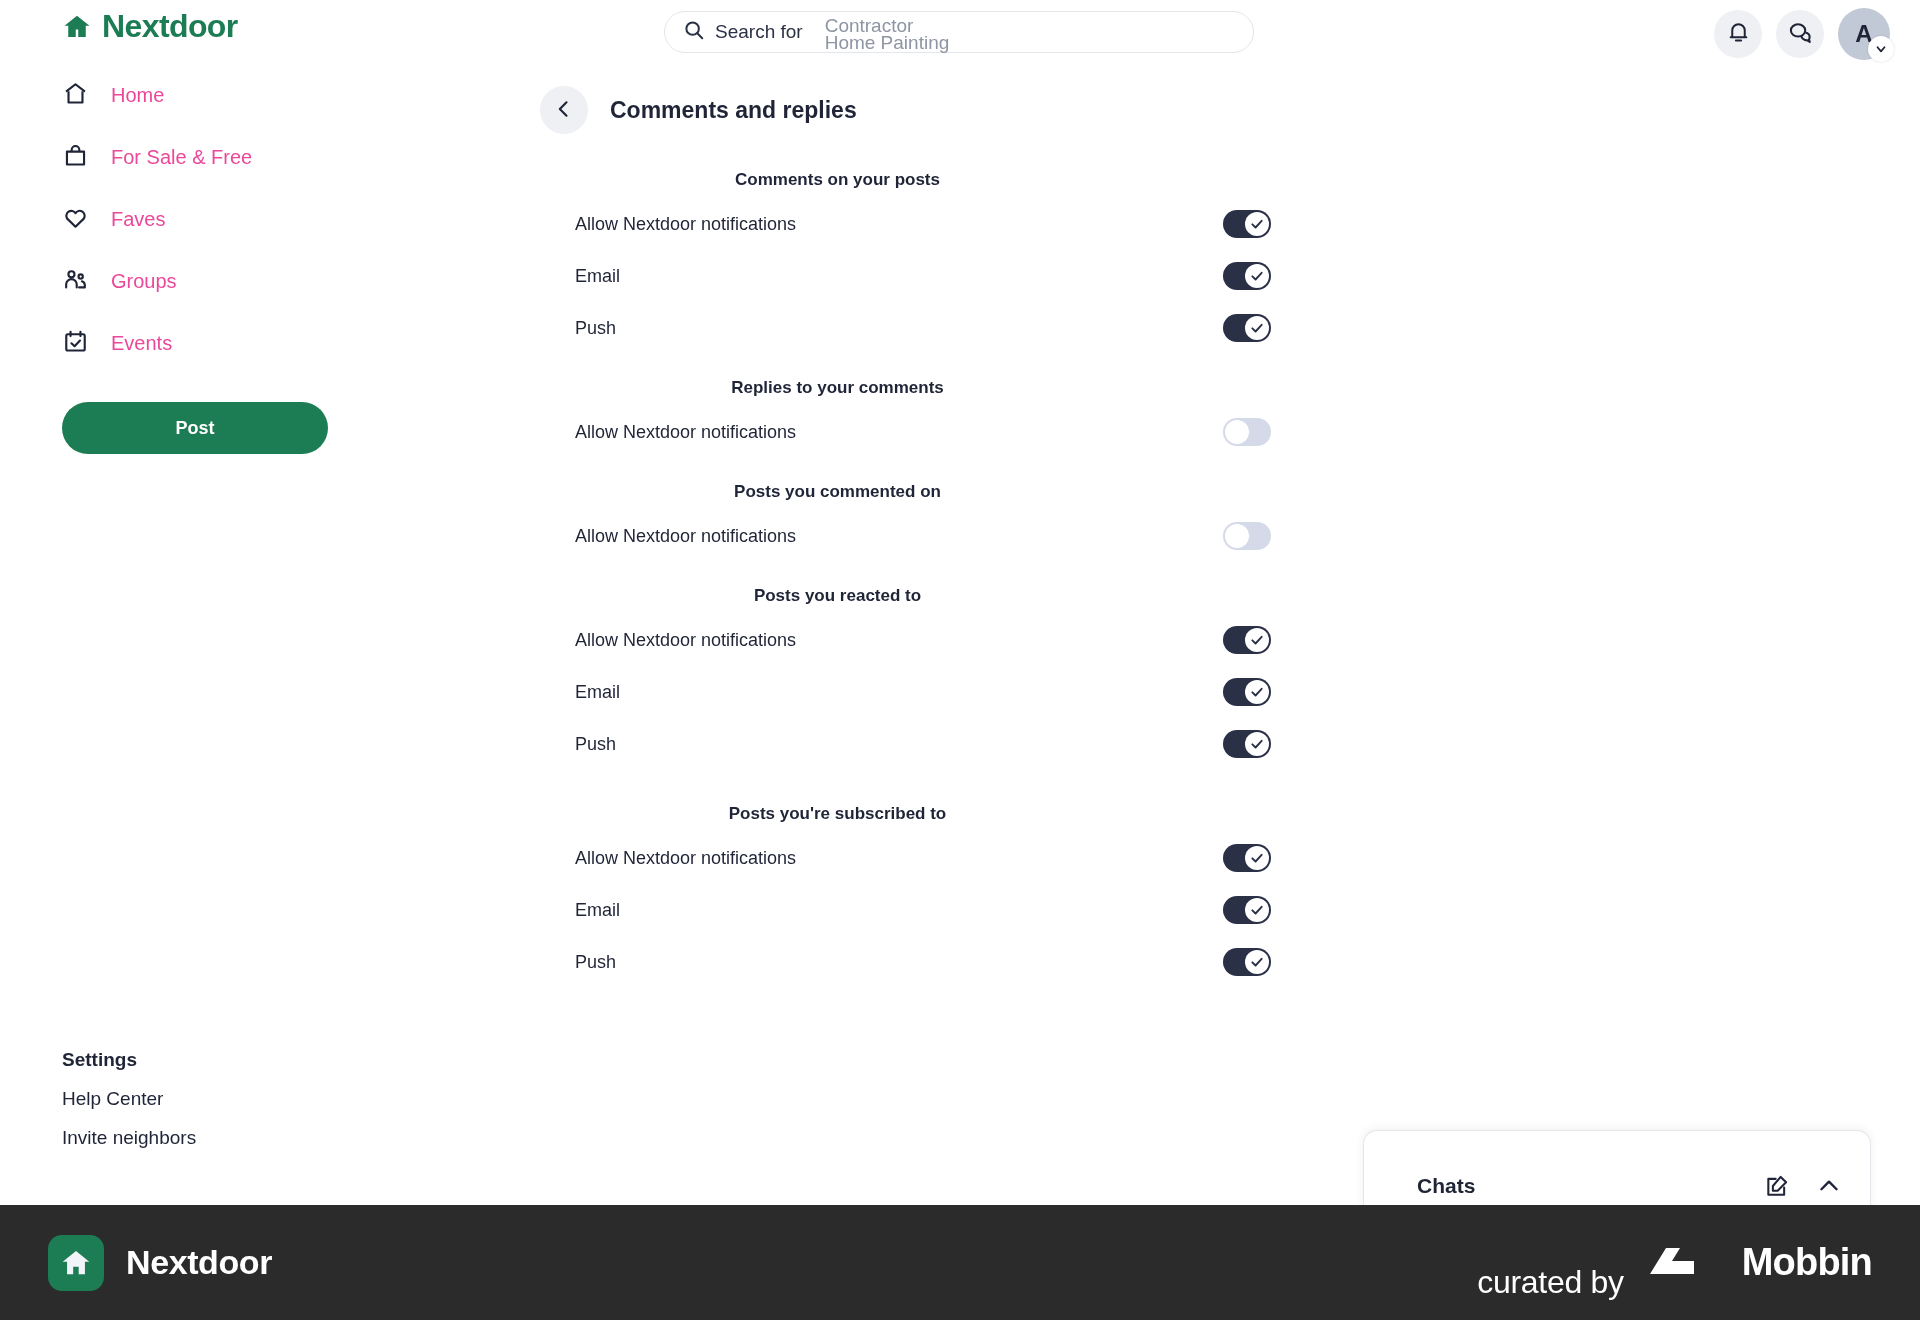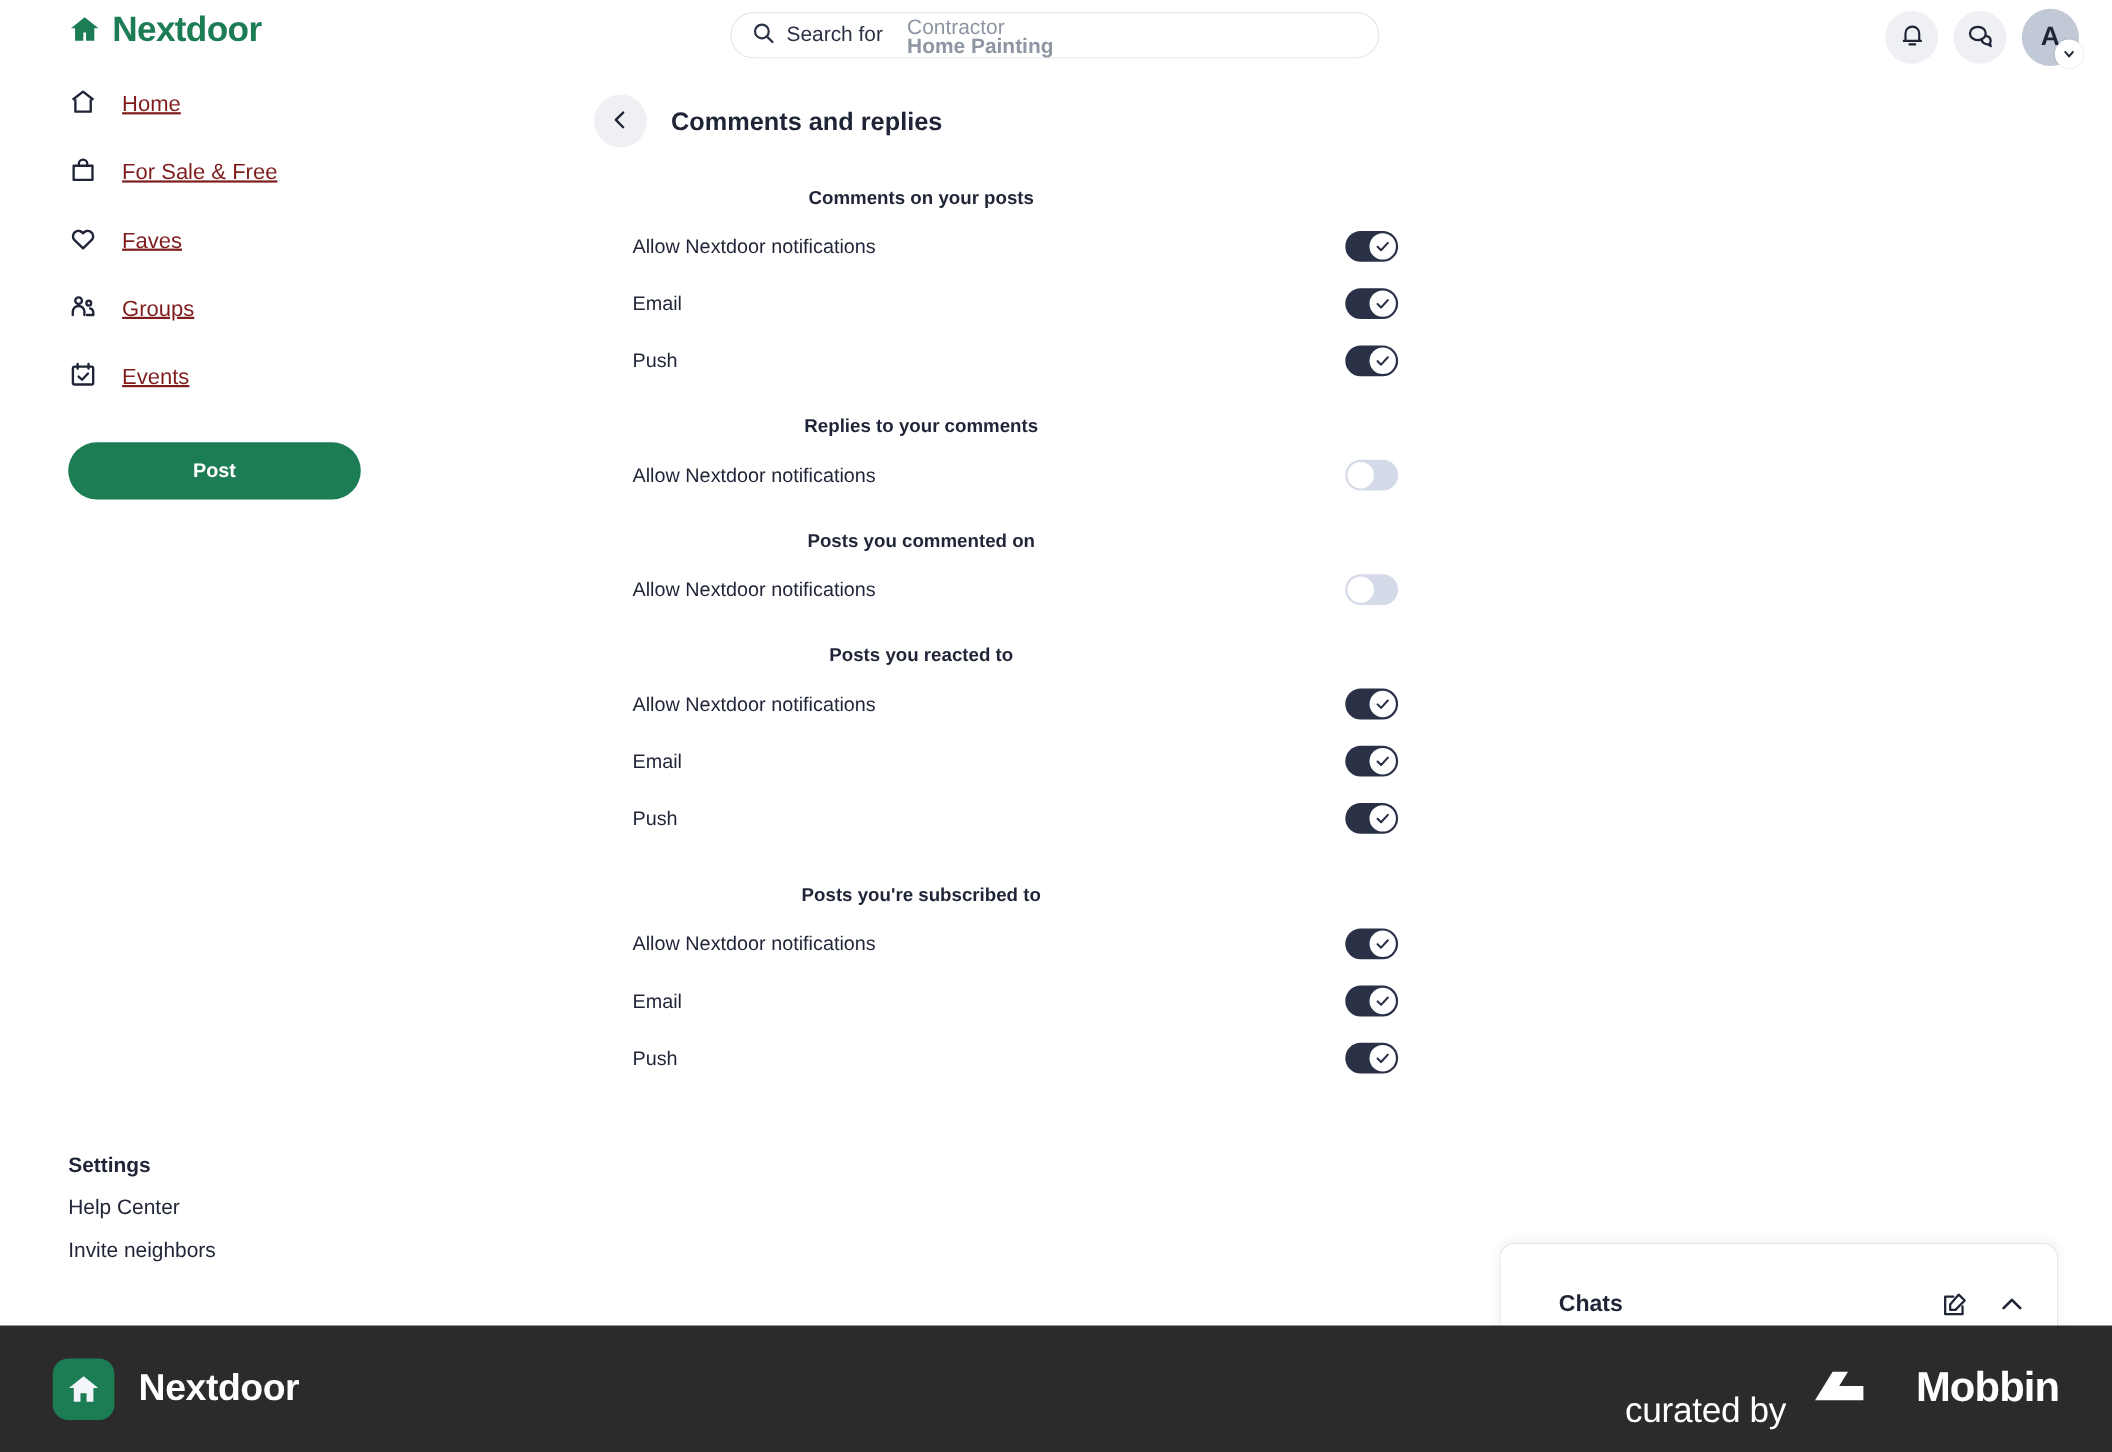--- a/index.html
+++ b/index.html
@@ -50,7 +50,7 @@
     white-space:nowrap;
   }
   .rot-1 { top:4px; }
-  .rot-2 { top:21px;font-weight:bold; }
+  .rot-2 { top:21px; }
 
   .header-actions {
     position:absolute; right:30px; top:8px;

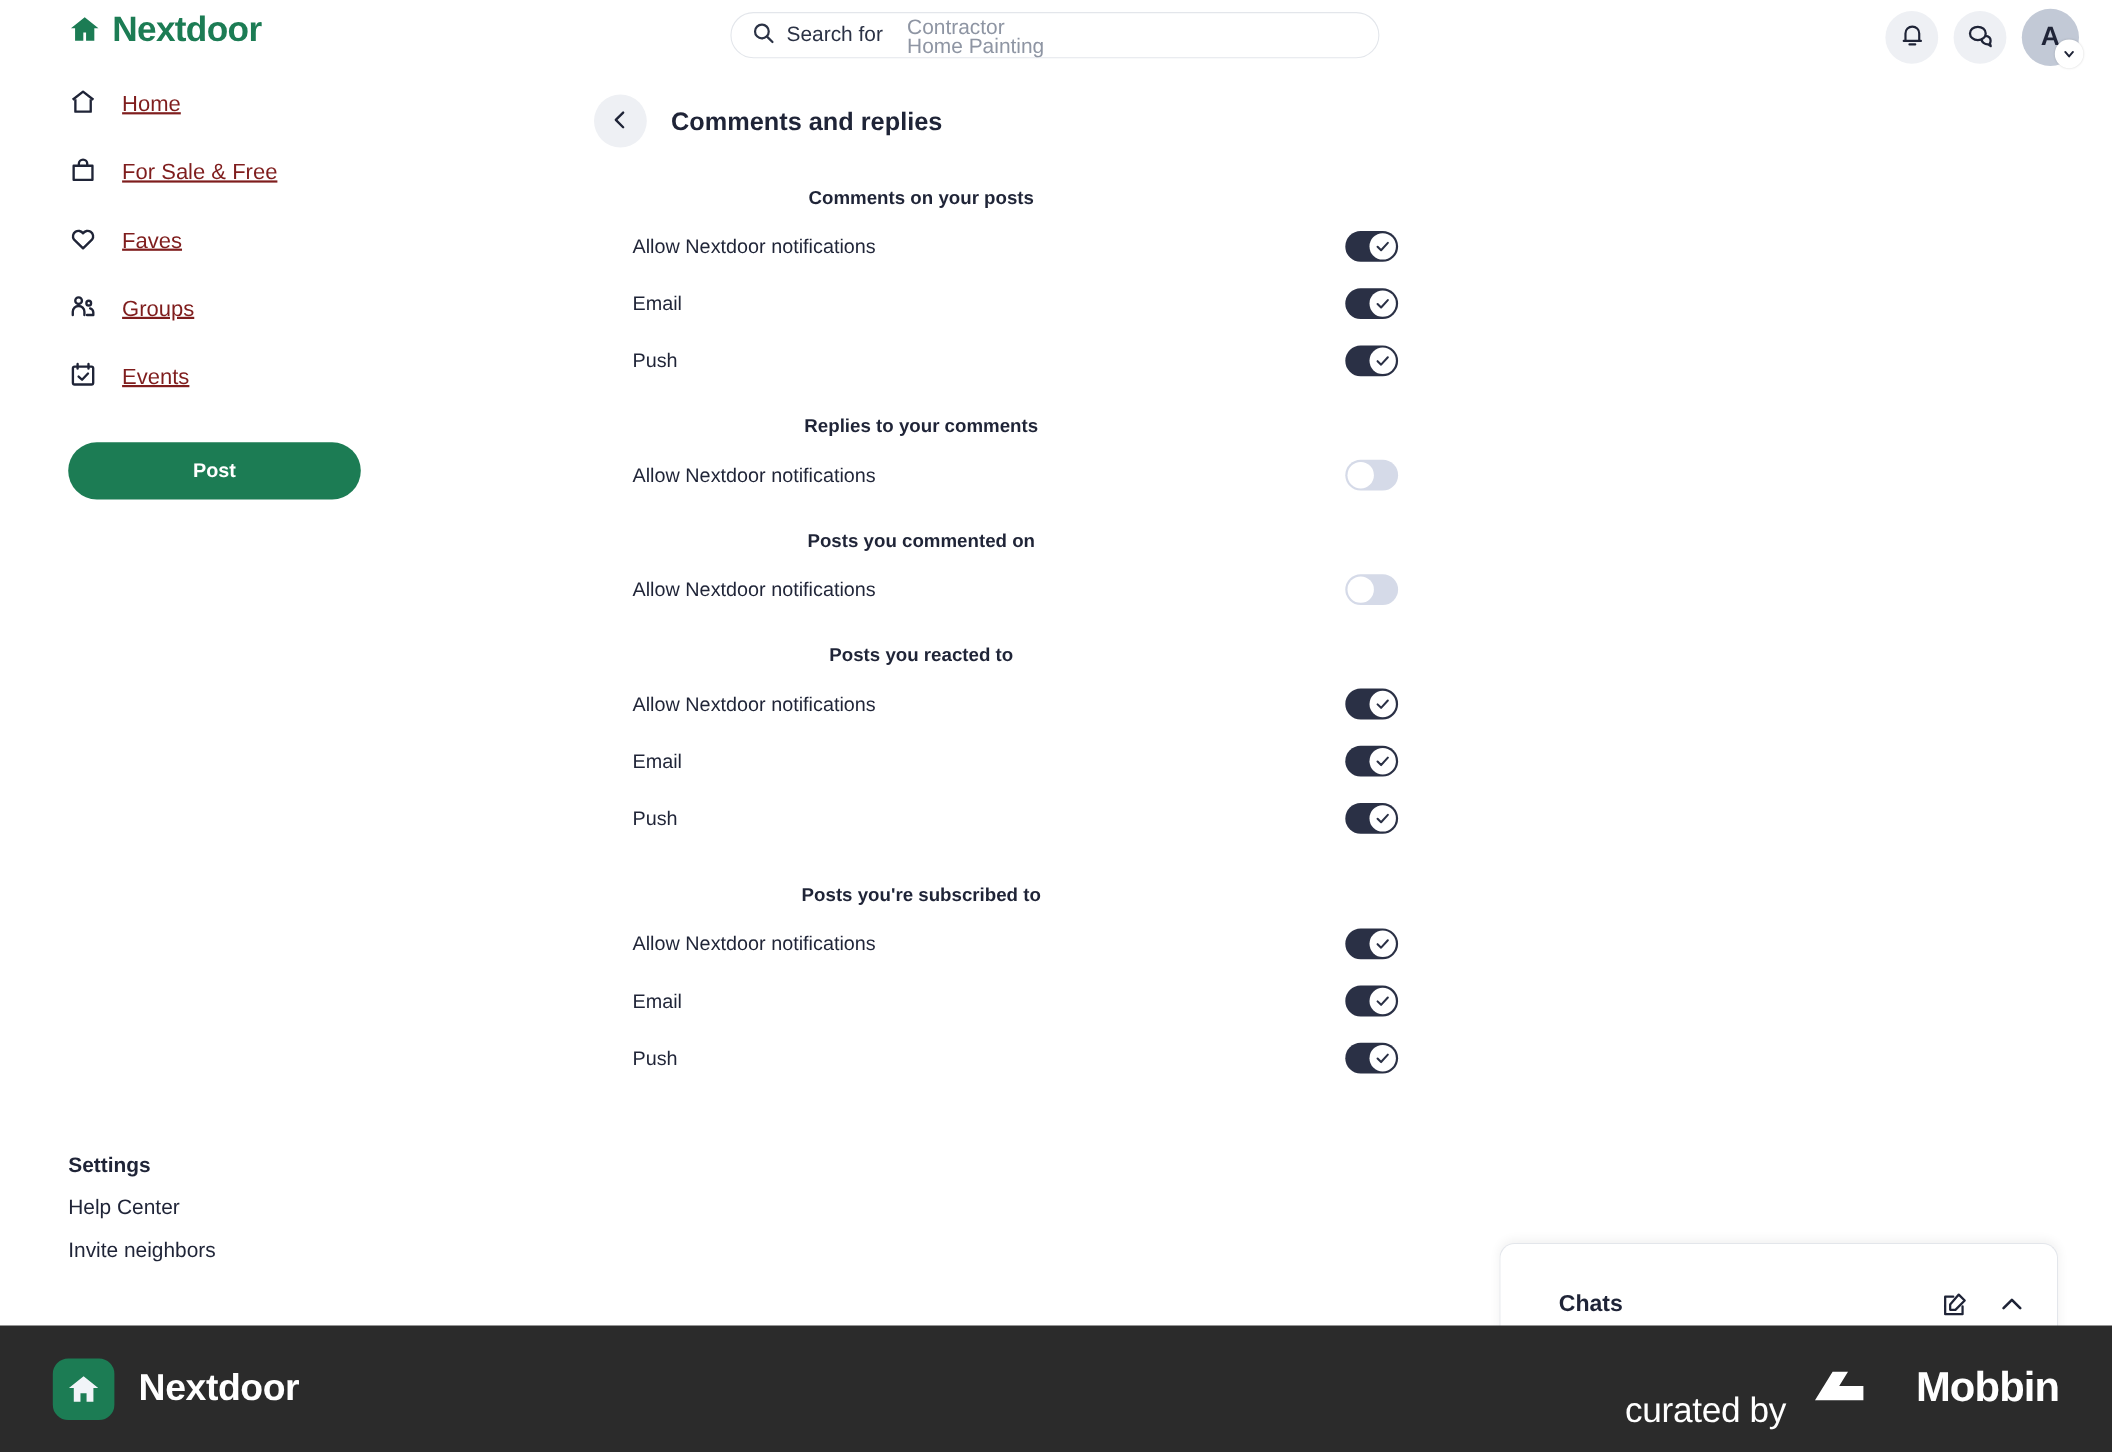--- a/index.html
+++ b/index.html
@@ -84,7 +84,7 @@
     height:62px; padding-left:62px; cursor:pointer;
   }
   .nav-icon { width:27px; height:27px; flex:none; }
-  .nav-label { font-size:20px; color:#7f1d1d;text-decoration:underline; }
+  .nav-label { font-size:20px; color:#ec4899; }
   .post-btn {
     margin:28px 0 0 62px;
     width:266px; height:52px; border-radius:26px;

